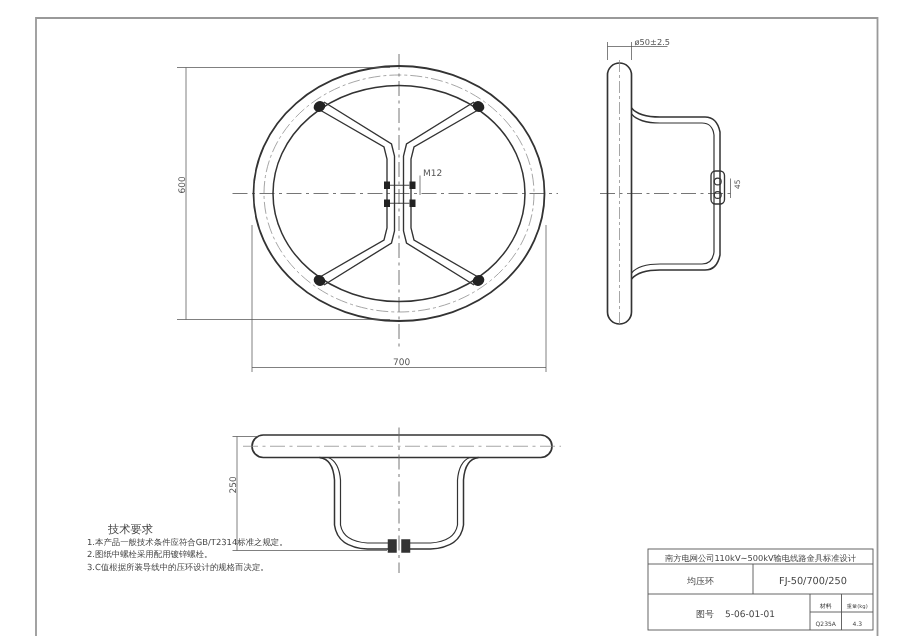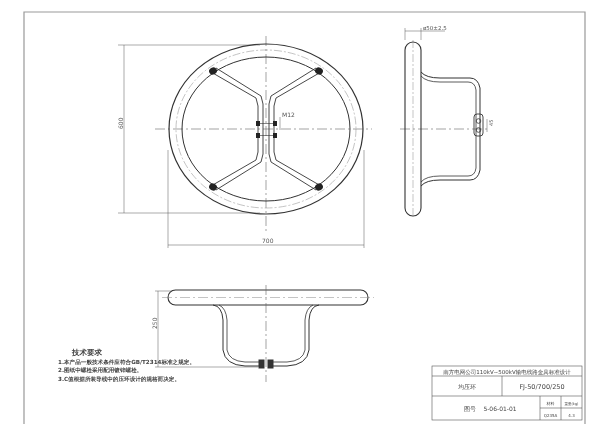--- a/index.html
+++ b/index.html
@@ -7,7 +7,7 @@
   #sheet { position:absolute; left:0; top:0; width:600px; height:424px; }
   svg text { font-family:"DejaVu Sans", sans-serif; fill:#555; }
   .tb-text { font-family:"DejaVu Sans", sans-serif; fill:#444; }
-  .tech { position:absolute; left:58px; top:348px; font-size:5.6px; line-height:8.4px; color:#444;font-weight:bold; }
+  .tech { position:absolute; left:58px; top:348px; font-size:5.6px; line-height:8.4px; color:#444; }
   .tech .title { font-size:7.5px; padding-left:14px; line-height:10px; }
 </style>
 </head>

